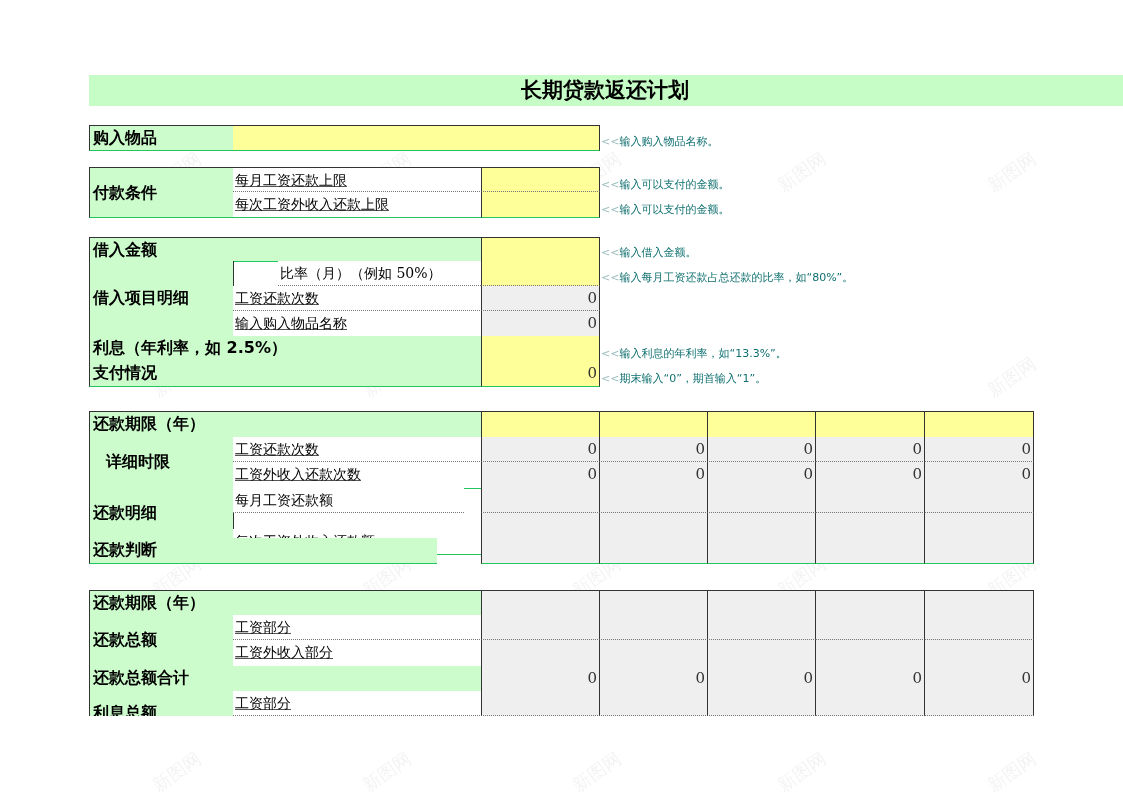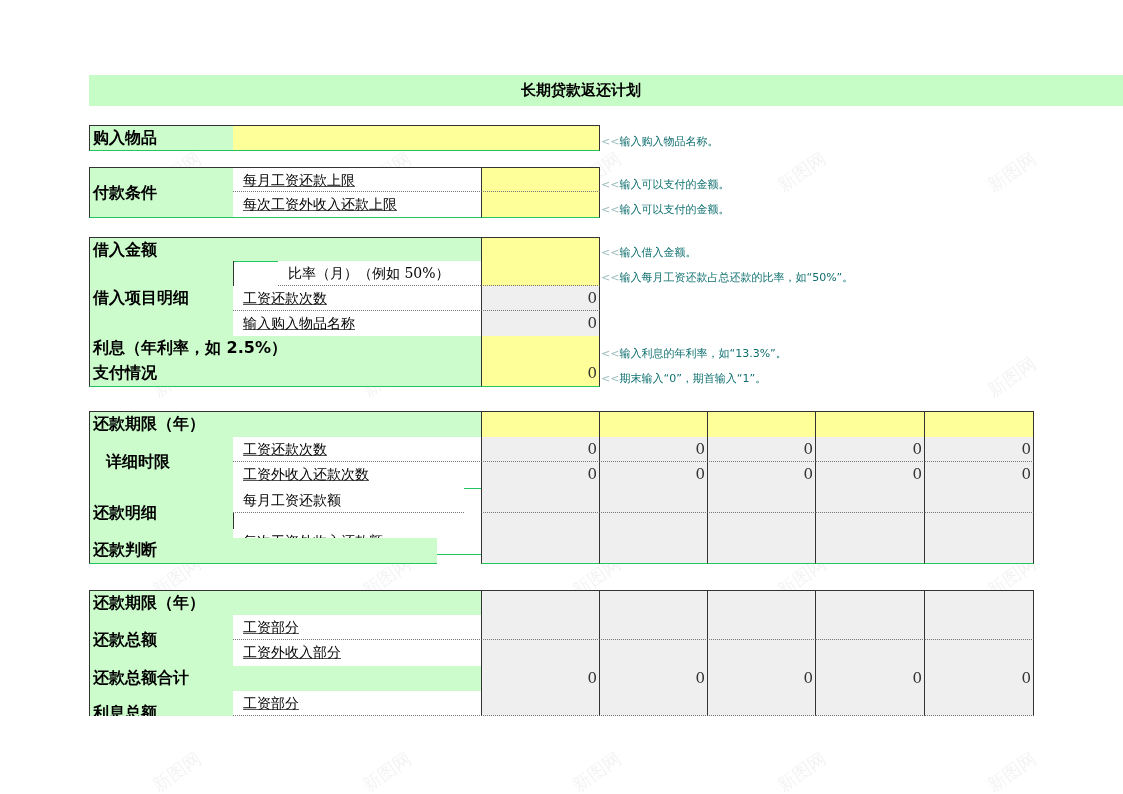--- a/index.html
+++ b/index.html
@@ -8,7 +8,7 @@
   .abs { position:absolute; box-sizing:border-box; }
   .title-bar { left:89px; top:75px; width:1034px; height:31px; background:#c6fcc6; }
   .title-text { position:absolute; left:432px; top:2px; font-family:"DejaVu Sans","Liberation Sans",sans-serif;
-                font-weight:bold; font-size:15px; line-height:27px; white-space:nowrap; }
+                font-weight:bold; font-size:21px; line-height:27px; white-space:nowrap; }
   .cell { position:absolute; box-sizing:border-box; font-size:15px; line-height:24px; white-space:nowrap; overflow:hidden; }
   .green { background:#ccfccc; }
   .yellow { background:#ffff99; }

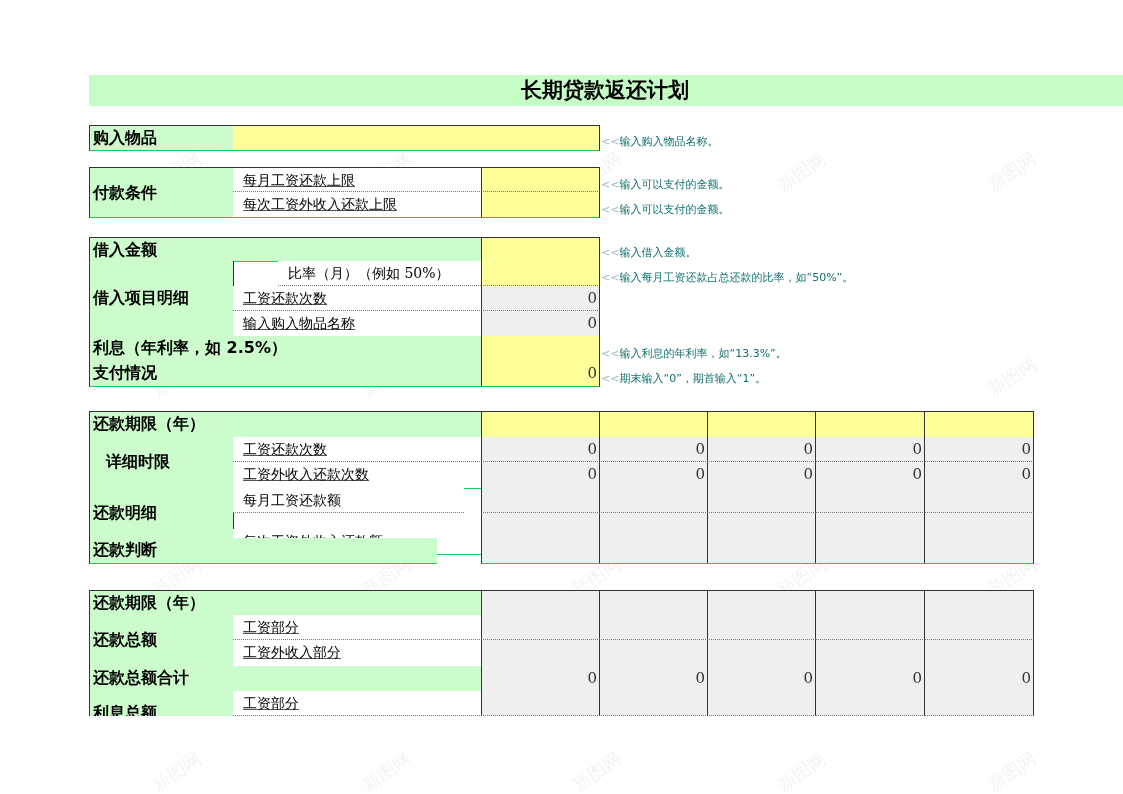--- a/index.html
+++ b/index.html
@@ -15,7 +15,7 @@
   .gray { background:#efefef; }
   .white { background:#ffffff; }
   .bold { font-family:"DejaVu Sans","Liberation Sans",sans-serif; font-weight:bold; font-size:16px; padding-left:3px; }
-  .label { padding-left:10px; font-size:14px; text-decoration:underline; text-decoration-color:#555; }
+  .label { padding-left:2px; font-size:14px; text-decoration:underline; text-decoration-color:#555; }
   .num { text-align:right; padding-right:2px; font-size:15px; color:#333; }
   .bt { border-top:1px solid #333; } .bb { border-bottom:1px solid #22c55e; }
   .bl { border-left:1px solid #333; } .br { border-right:1px solid #333; }

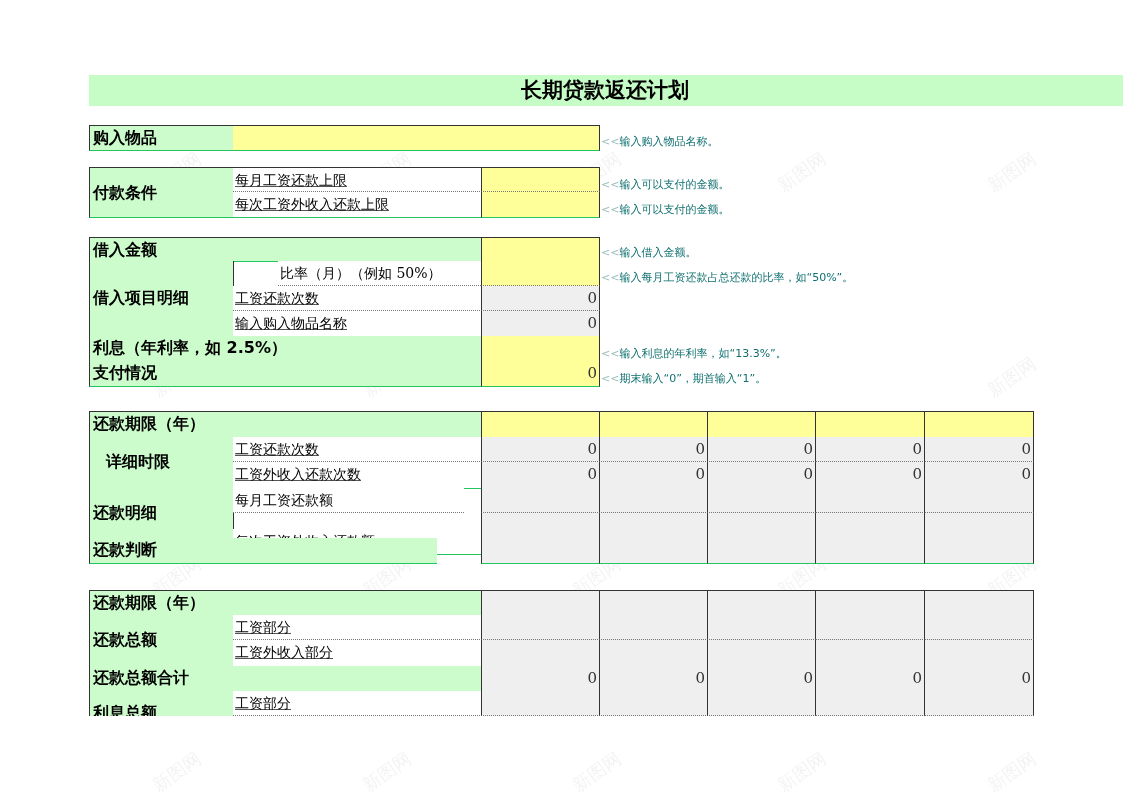--- a/index.html
+++ b/index.html
@@ -75,7 +75,7 @@
 <div class="cell yellow bl br dot-b" style="left:481px;top:261px;width:119px;height:25px;"></div>
 <div class="cell gray num bl br dot-b" style="left:481px;top:286px;width:119px;height:25px;">0</div>
 <div class="cell gray num bl br bb" style="left:481px;top:311px;width:119px;height:26px;">0</div>
-<div class="hint" style="left:601px;top:271px;"><span class="arrow">&lt;&lt;</span><span>输入每月工资还款占总还款的比率，如“50%”。</span></div>
+<div class="hint" style="left:601px;top:271px;"><span class="arrow">&lt;&lt;</span><span>输入每月工资还款占总还款的比率，如“80%”。</span></div>
 
 <div class="cell green bold bb bl" style="left:89px;top:336px;width:393px;height:26px;">利息（年利率，如 2.5%）</div>
 <div class="cell yellow bb bl br" style="left:481px;top:336px;width:119px;height:26px;"></div>

